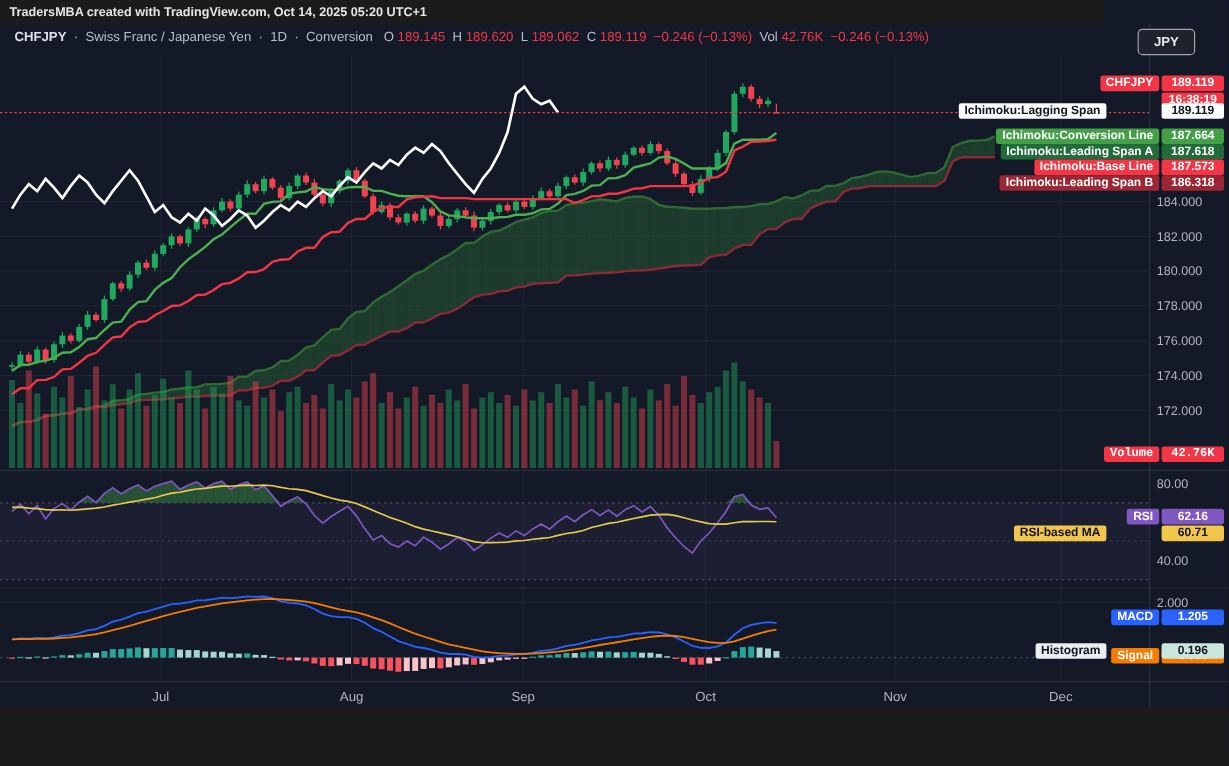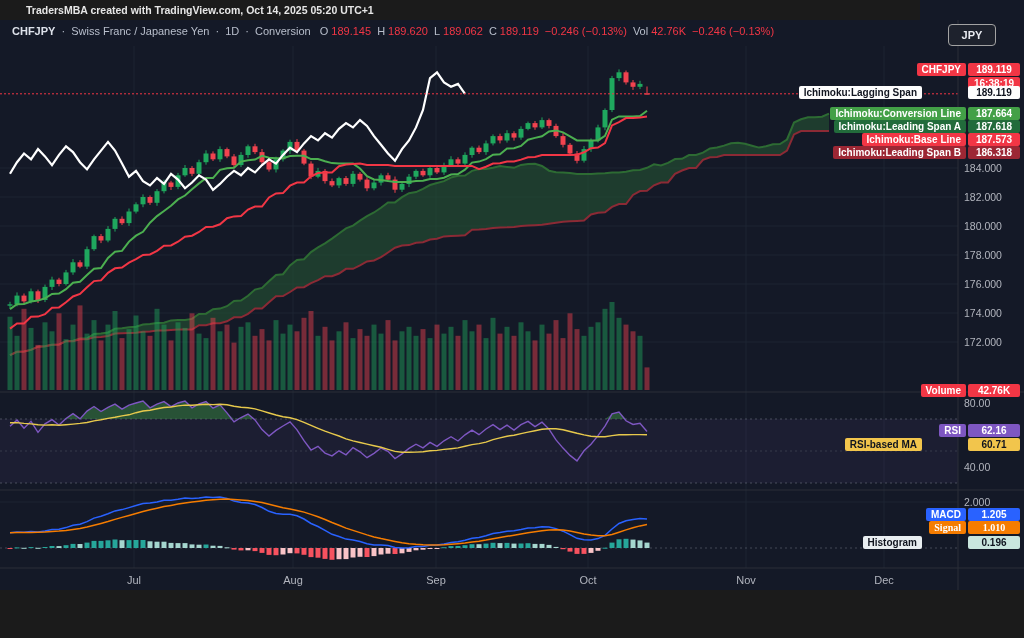--- a/index.html
+++ b/index.html
@@ -6,7 +6,7 @@
   #app{position:relative;width:1024px;height:638px;overflow:hidden;
        font-family:"Liberation Sans",sans-serif;background:#141927;}
   .topbar{position:absolute;left:0;top:0;width:920px;height:20px;background:#1b1b1b;
-          color:#e6e6e6;font-size:10.5px;font-weight:bold;line-height:20px;padding-left:26px;box-sizing:border-box;}
+          color:#e6e6e6;font-size:10.5px;font-weight:bold;line-height:20px;padding-left:8px;box-sizing:border-box;}
   .footer{position:absolute;left:0;top:590px;width:1024px;height:48px;background:#1b1b1b;}
   .symbolbar{position:absolute;left:12px;top:25px;height:18px;font-size:11px;color:#b9bfcc;white-space:nowrap;z-index:5;}
   .symbolbar .t{color:#dde1ea;font-weight:bold;}

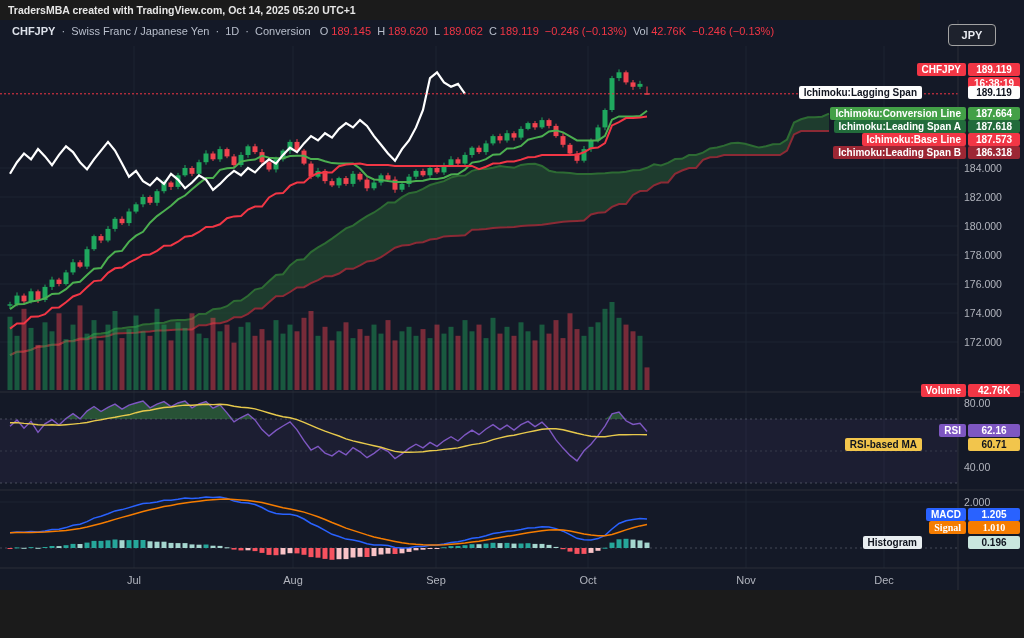--- a/index.html
+++ b/index.html
@@ -25,7 +25,7 @@
   .bg-pale{background:#e9eef1;} .bg-paleteal{background:#c9e6de;}
   .b-symbol{top:63px;right:4px;} .b-count{top:77px;right:4px;} .b-lag{top:86px;right:4px;}
   .b-conv{top:107px;right:4px;} .b-spana{top:120px;right:4px;} .b-base{top:133px;right:4px;}
-  .b-spanb{top:146px;right:4px;} .b-vol{top:384px;right:4px;} .b-rsi{top:424px;right:4px;}
+  .b-spanb{top:146px;right:4px;} .b-vol{top:372px;right:4px;font-family:Liberation Mono, monospace;} .b-rsi{top:424px;right:4px;}
   .b-rsima{top:438px;right:4px;} .b-macd{top:508px;right:4px;} .b-signal{top:521px;right:4px;font-family:Liberation Serif, serif;}
   .b-hist{top:536px;right:4px;}
 </style>

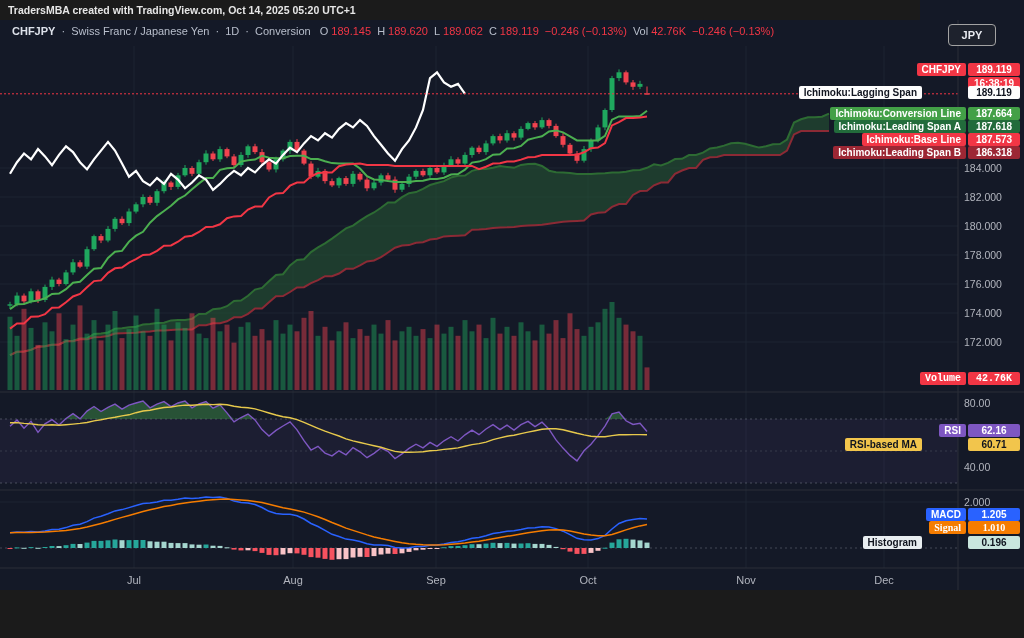--- a/index.html
+++ b/index.html
@@ -26,7 +26,7 @@
   .b-symbol{top:63px;right:4px;} .b-count{top:77px;right:4px;} .b-lag{top:86px;right:4px;}
   .b-conv{top:107px;right:4px;} .b-spana{top:120px;right:4px;} .b-base{top:133px;right:4px;}
   .b-spanb{top:146px;right:4px;} .b-vol{top:372px;right:4px;font-family:Liberation Mono, monospace;} .b-rsi{top:424px;right:4px;}
-  .b-rsima{top:438px;right:4px;} .b-macd{top:508px;right:4px;} .b-signal{top:521px;right:4px;font-family:Liberation Serif, serif;}
+  .b-rsima{top:438px;right:4px;} .b-macd{top:508px;right:4px;} .b-signal{top:540px;right:4px;}
   .b-hist{top:536px;right:4px;}
 </style>
 </head>

